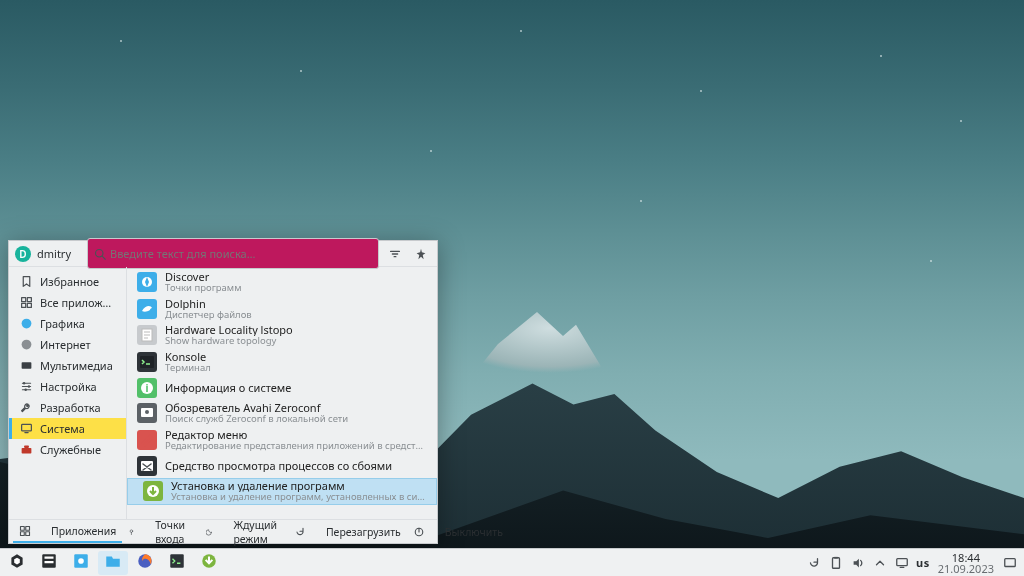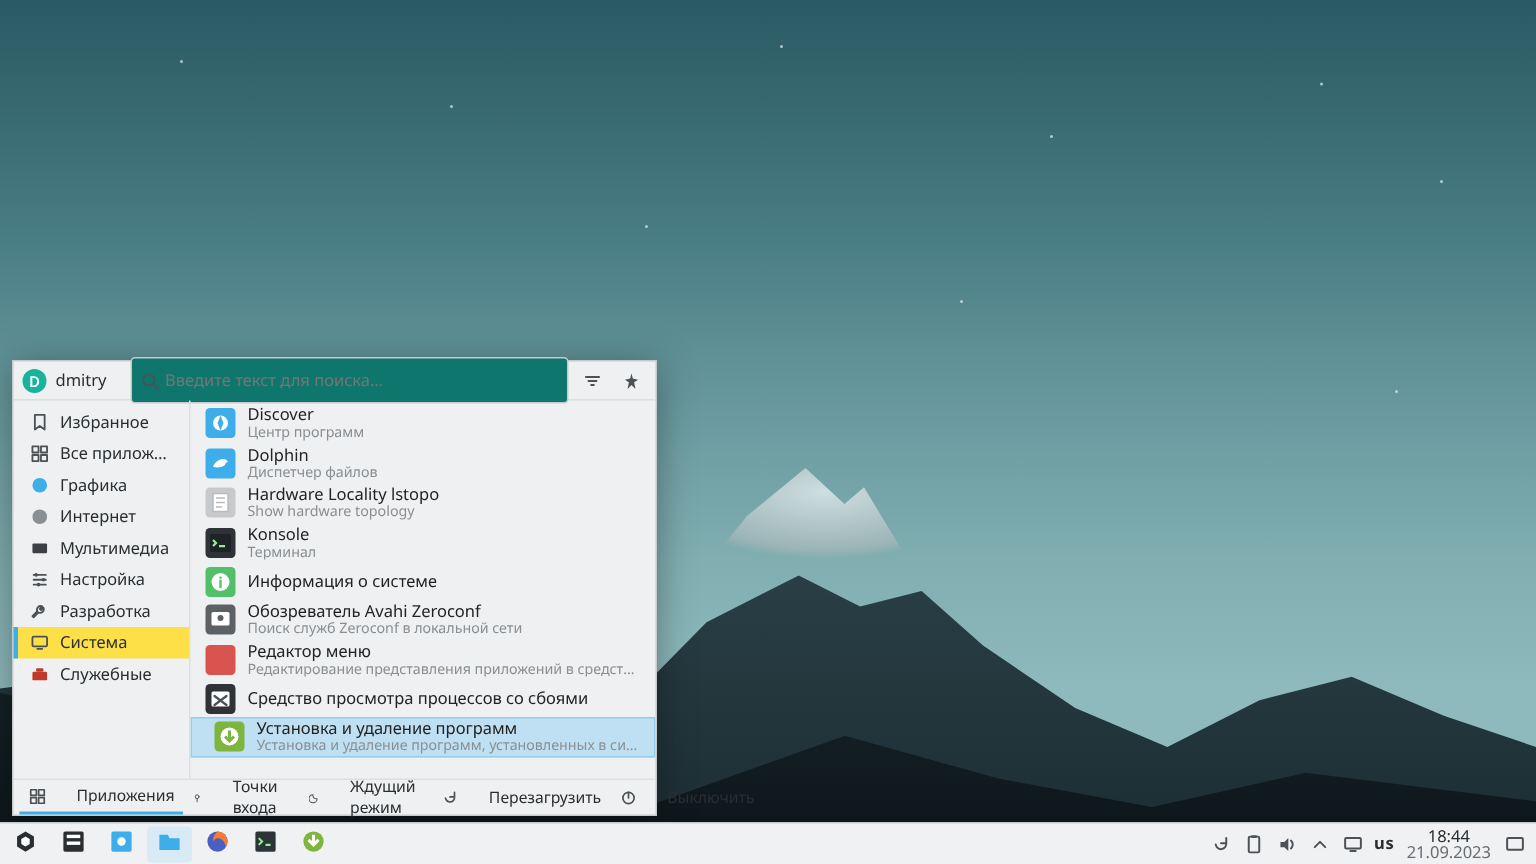--- a/index.html
+++ b/index.html
@@ -39,7 +39,7 @@
   #avatar { width:16px; height:16px; border-radius:50%; background:#18b39c; color:#fff;
     display:flex; align-items:center; justify-content:center; font-size:10px; font-weight:600; }
   #username { font-size:11px; color:#2a2e31; }
-  #search-wrap { flex:1; display:flex; align-items:center; background:#0f766e; border:1px solid #c7cacd;
+  #search-wrap { flex:1; display:flex; align-items:center; background:#be185d; border:1px solid #c7cacd;
     border-radius:3px; height:31px; padding:4px 6px; margin-left:10px; }
   #search-wrap svg { flex-shrink:0; }
   #search { border:none; outline:none; flex:1; font-size:11px; padding-left:4px; background:transparent; }

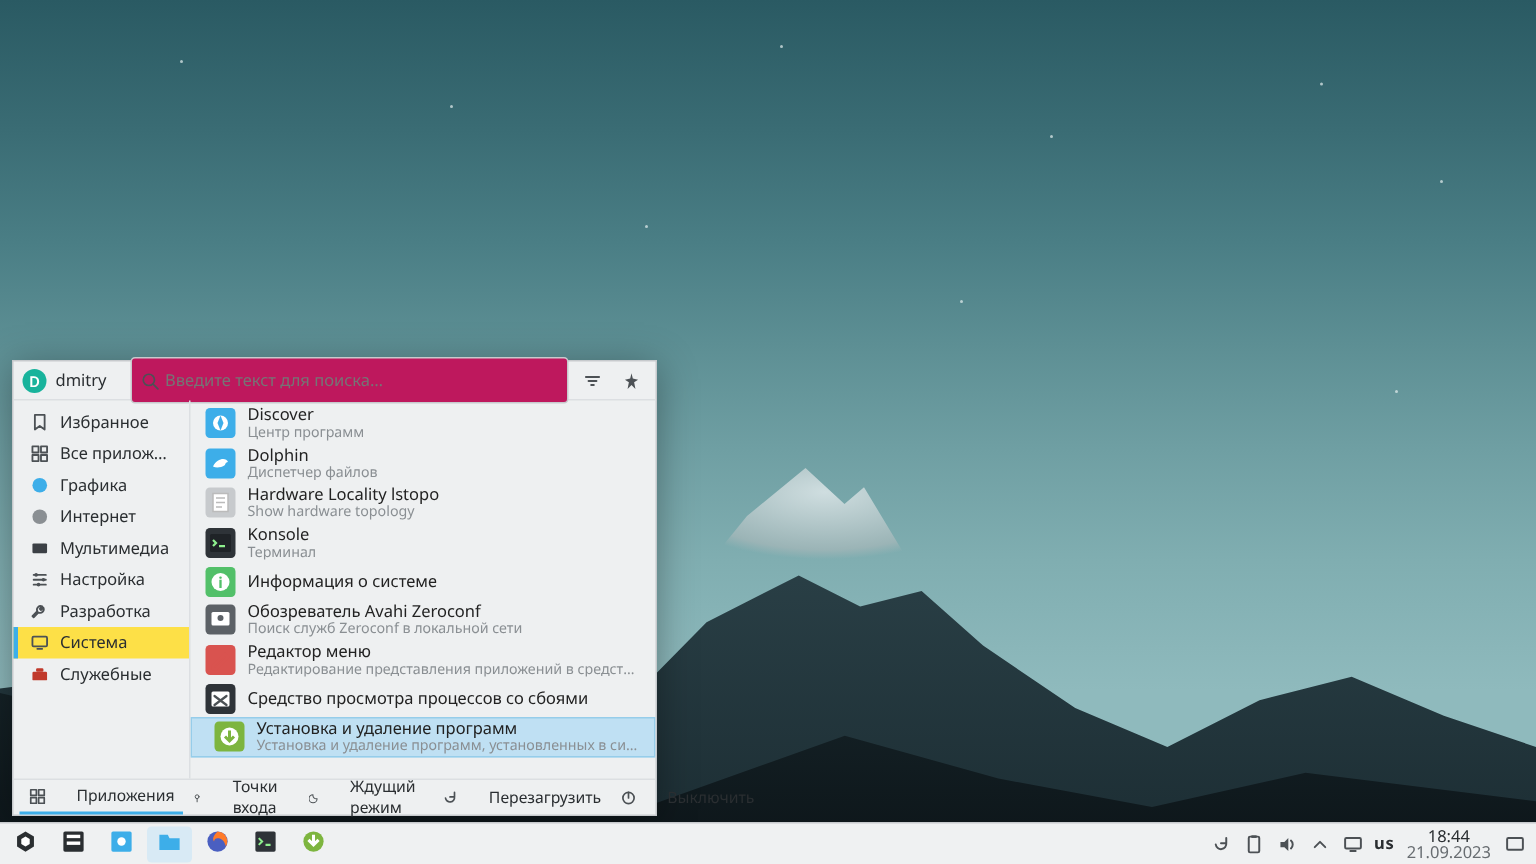--- a/index.html
+++ b/index.html
@@ -223,7 +223,7 @@
             </span>
     <span class="app-txt">
       <span class="app-name">Discover</span>
-      <span class="app-desc">Центр программ</span>
+      <span class="app-desc">Точки программ</span>
     </span>
           </div>
           <div class="app">

